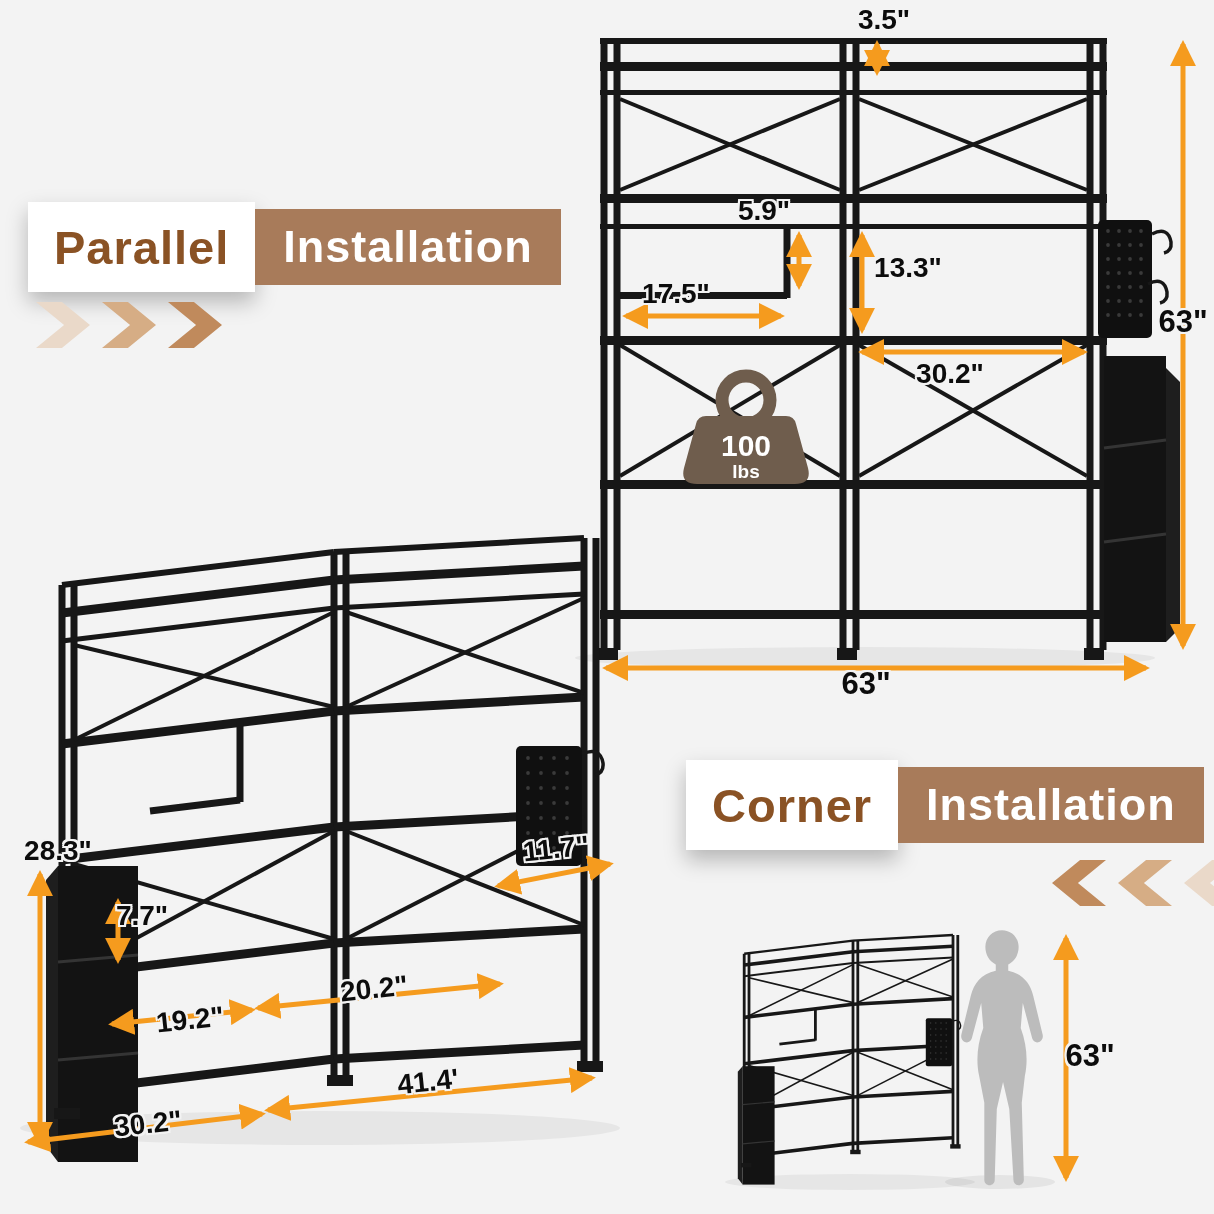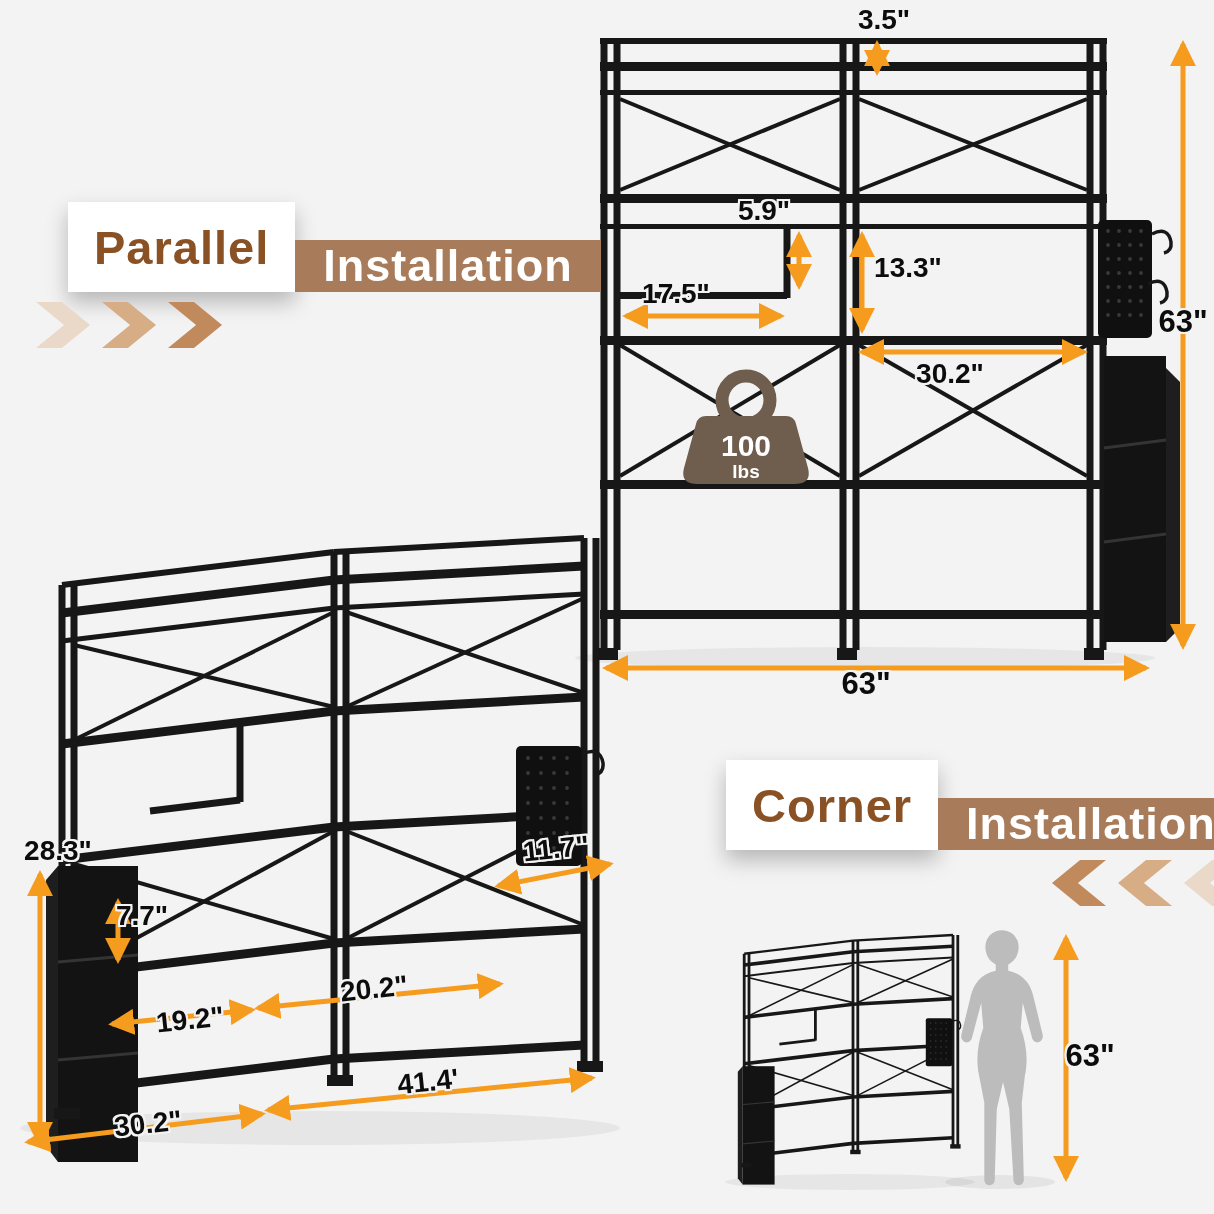--- a/index.html
+++ b/index.html
@@ -32,7 +32,7 @@
   .dim.big{font-size:31px;}
   .dim.tilt{transform:translate(-50%,-50%) rotate(-6deg);}
   
-  .banner{position:absolute;display:flex;align-items:flex-end;z-index:6;margin-left:40px;}
+  .banner{position:absolute;display:flex;align-items:center;z-index:6;}
   .banner .white-box{
     background:#ffffff;
     height:90px;display:flex;align-items:center;

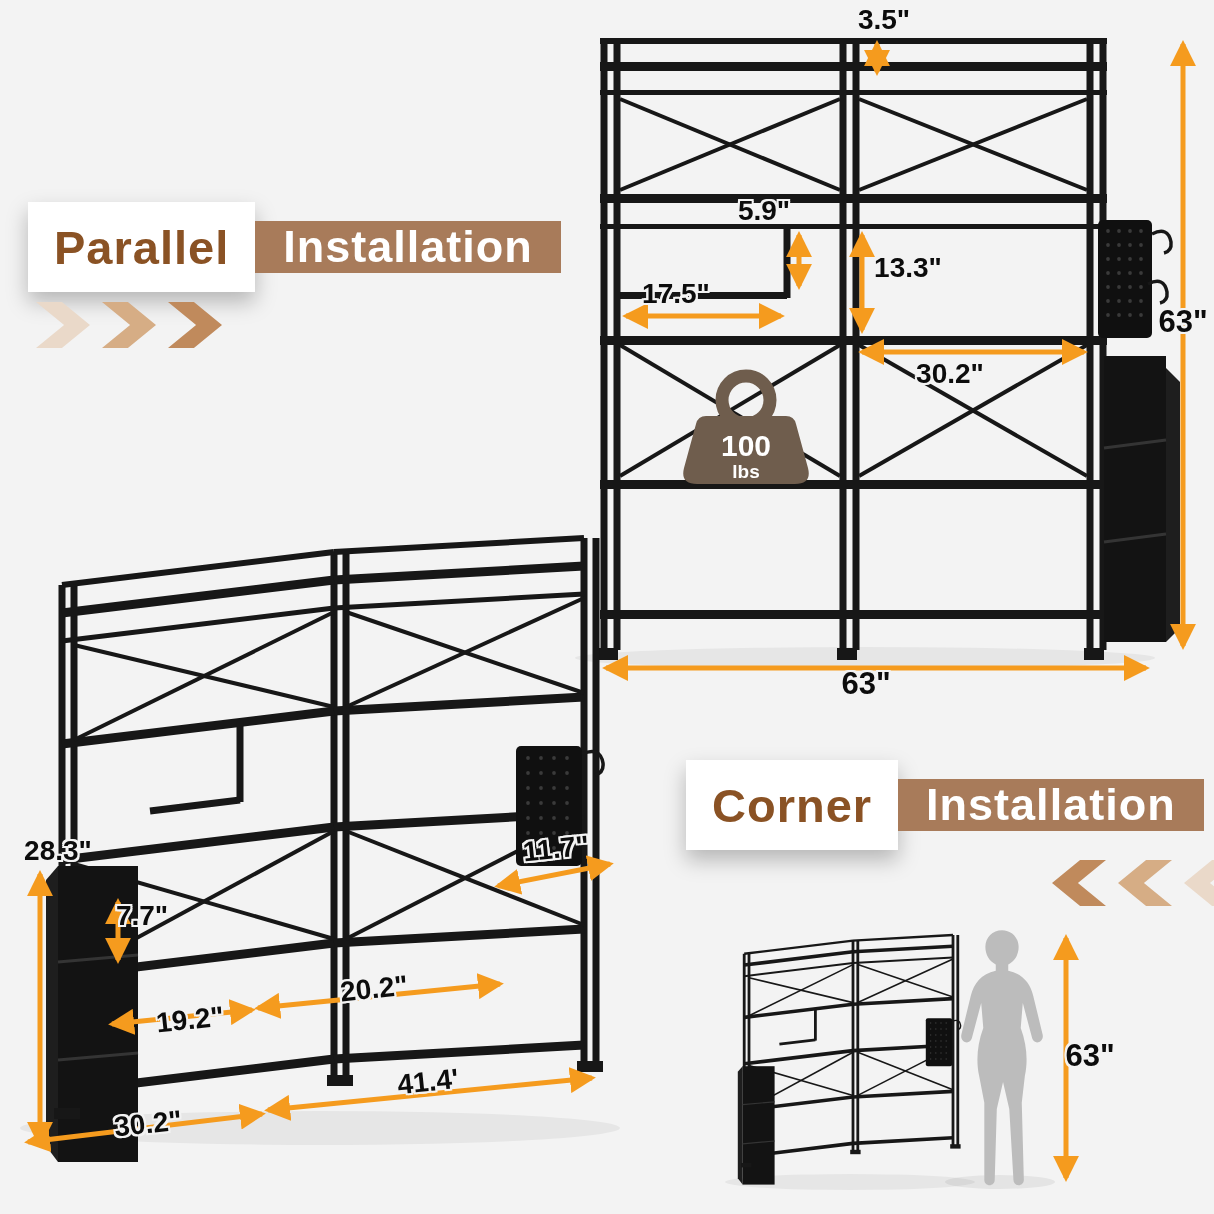--- a/index.html
+++ b/index.html
@@ -43,7 +43,7 @@
   }
   .banner .brown-box{
     background:#a87b5a;
-    height:52px;display:flex;align-items:center;
+    height:76px;display:flex;align-items:center;
     padding:0 28px;
     font-size:45px;font-weight:bold;color:#ffffff;
     letter-spacing:1px;

